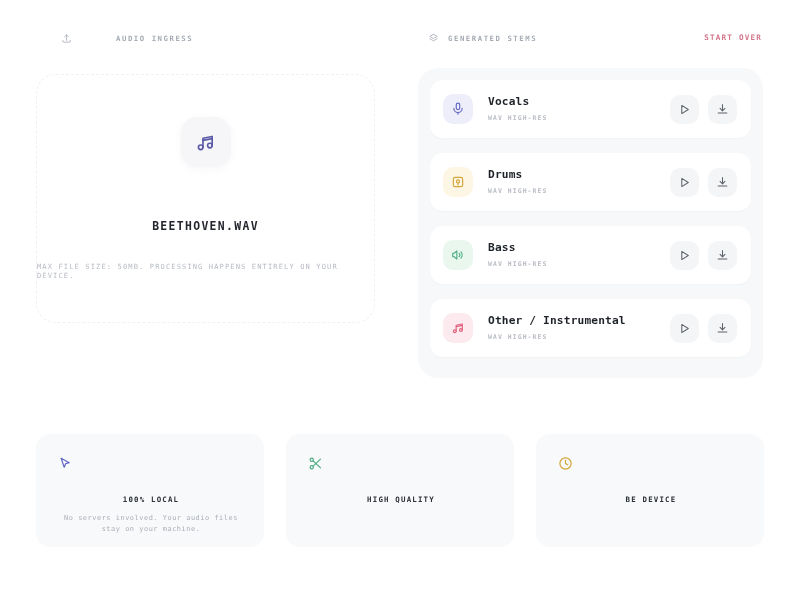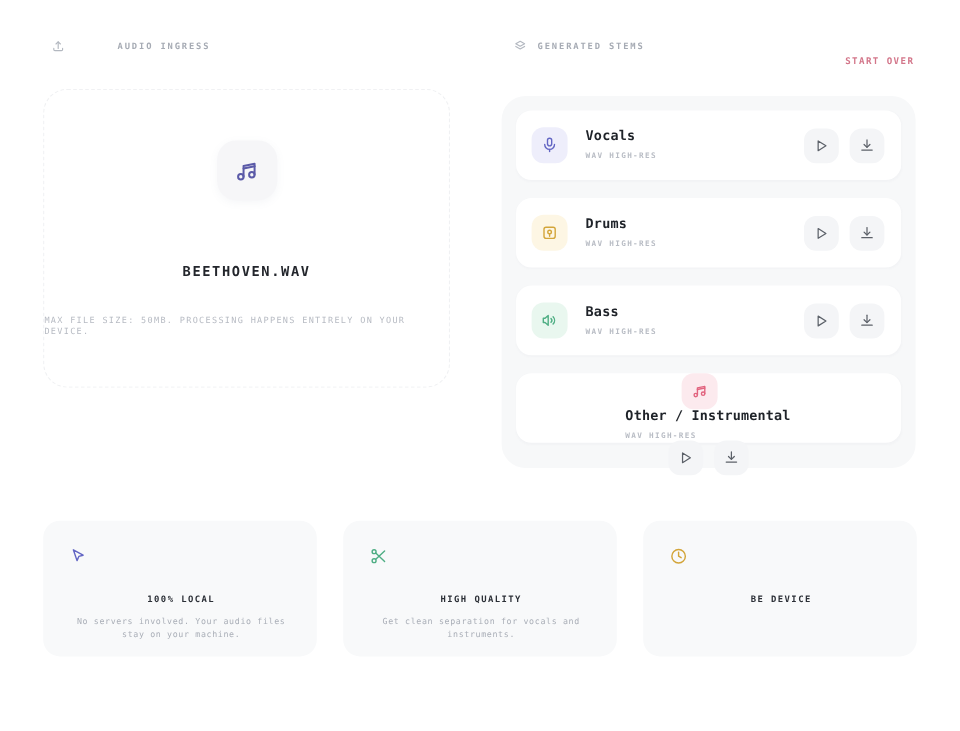--- a/index.html
+++ b/index.html
@@ -36,7 +36,7 @@
     gap: 9px;
     top: 0;
   }
-  .sec-head.left  { left: 5px; gap: 44px; }
+  .sec-head.left  { left: 23px; gap: 44px; }
   .sec-head.right { left: 390px; }
 
   .sec-label {

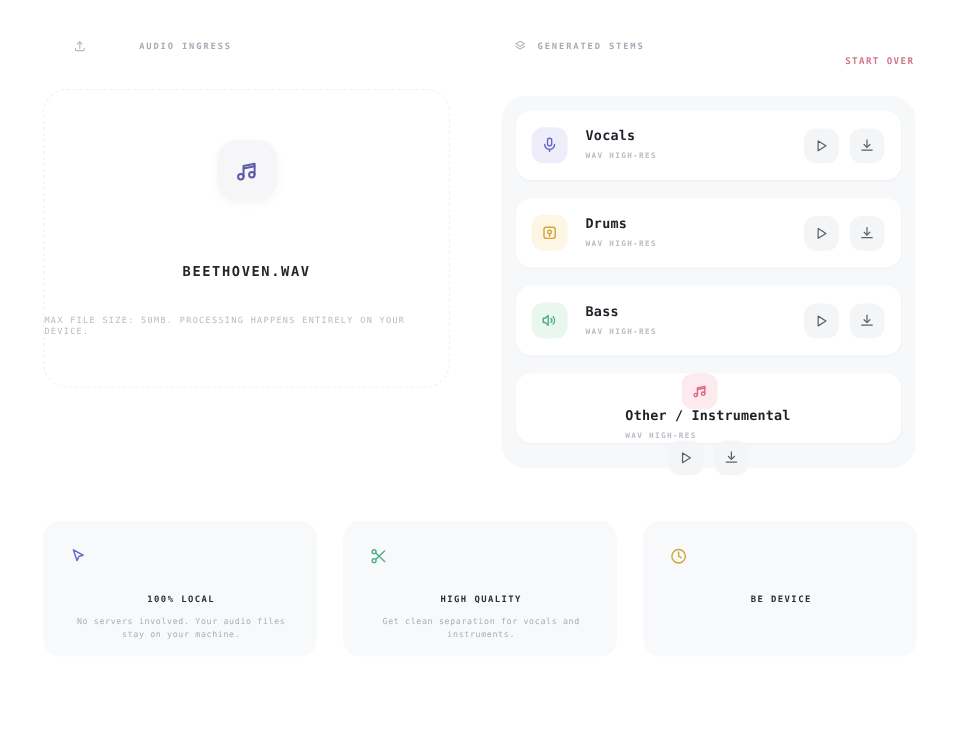--- a/index.html
+++ b/index.html
@@ -52,7 +52,7 @@
   .start-over {
     position: absolute;
     right: 0;
-    top: 13px;
+    top: 0px;
     font-size: 7.6px;
     letter-spacing: 1.2px;
     font-weight: 700;

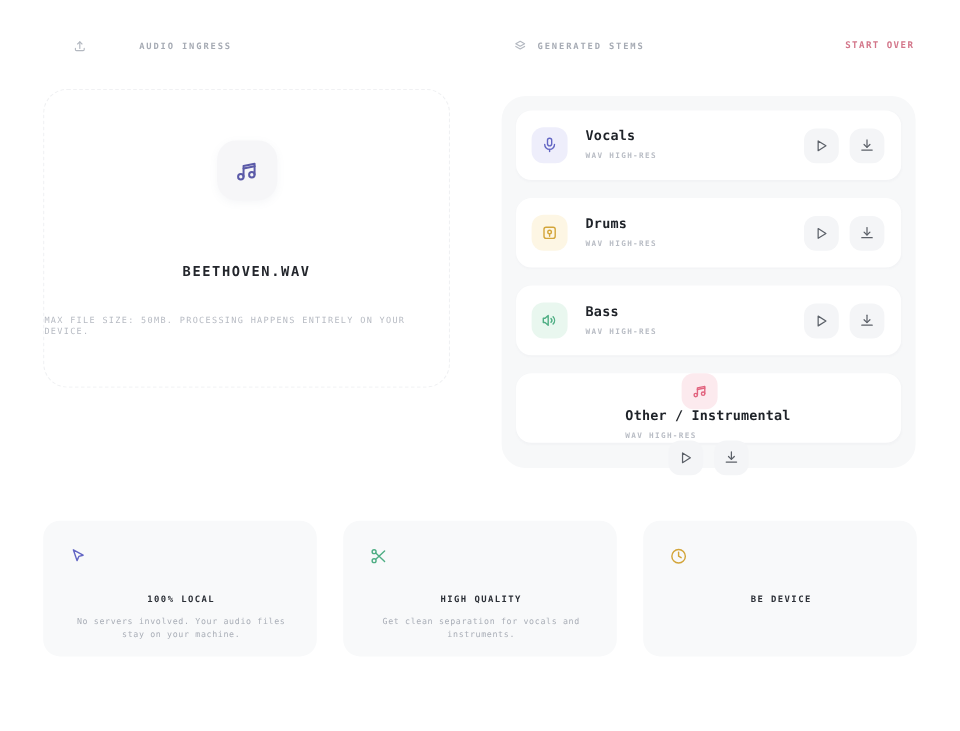--- a/index.html
+++ b/index.html
@@ -116,7 +116,7 @@
   .stems-panel {
     position: absolute;
     left: 418px;
-    top: 80px;
+    top: 68px;
     width: 345px;
     height: 310px;
     background: #f7f8f9;

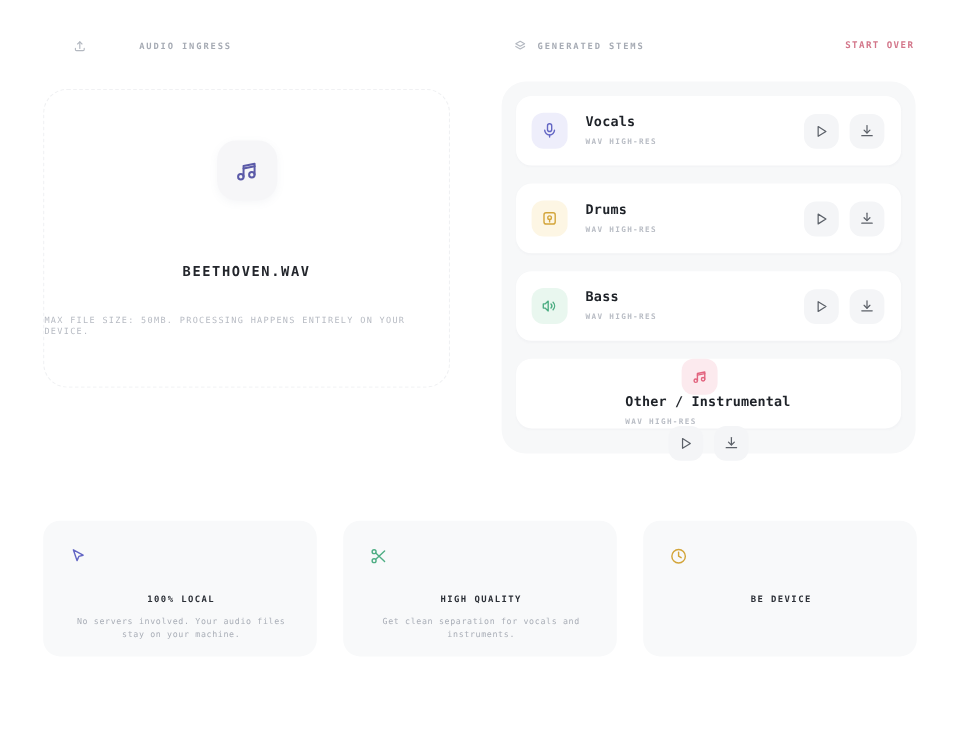--- a/index.html
+++ b/index.html
@@ -137,7 +137,7 @@
     margin-bottom: 14px;
     box-shadow: 0 1px 2px rgba(120,125,150,0.035);
   }
-  .stem-row:last-child { margin-bottom: 0; flex-direction: column; }
+  .stem-row:last-child { margin-bottom: 0; }
 
   .stem-icon {
     width: 30px;

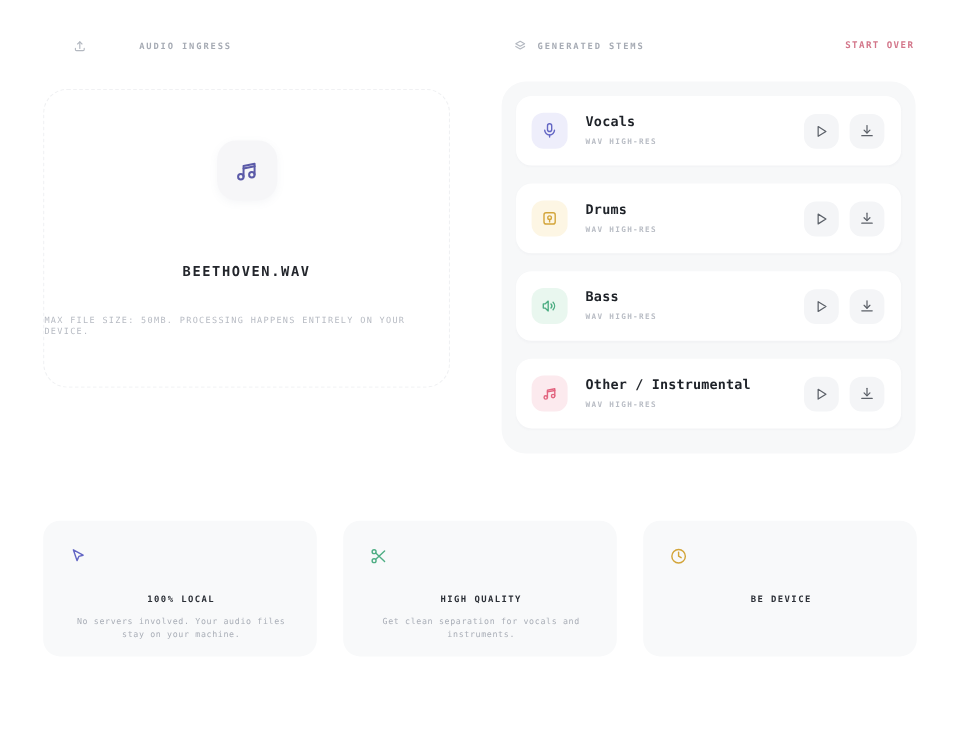--- a/index.html
+++ b/index.html
@@ -425,7 +425,6 @@
         </svg>
       </div>
       <div class="info-title">HIGH QUALITY</div>
-      <div class="info-desc">Get clean separation for vocals and instruments.</div>
     </div>
 
     <div class="info-card">

